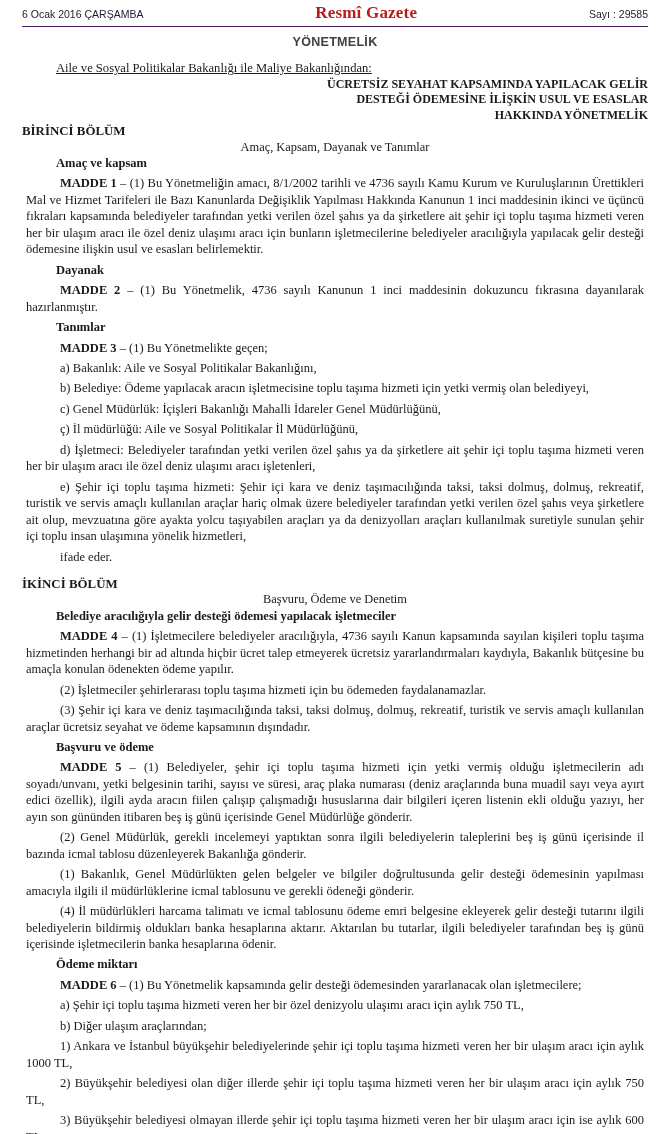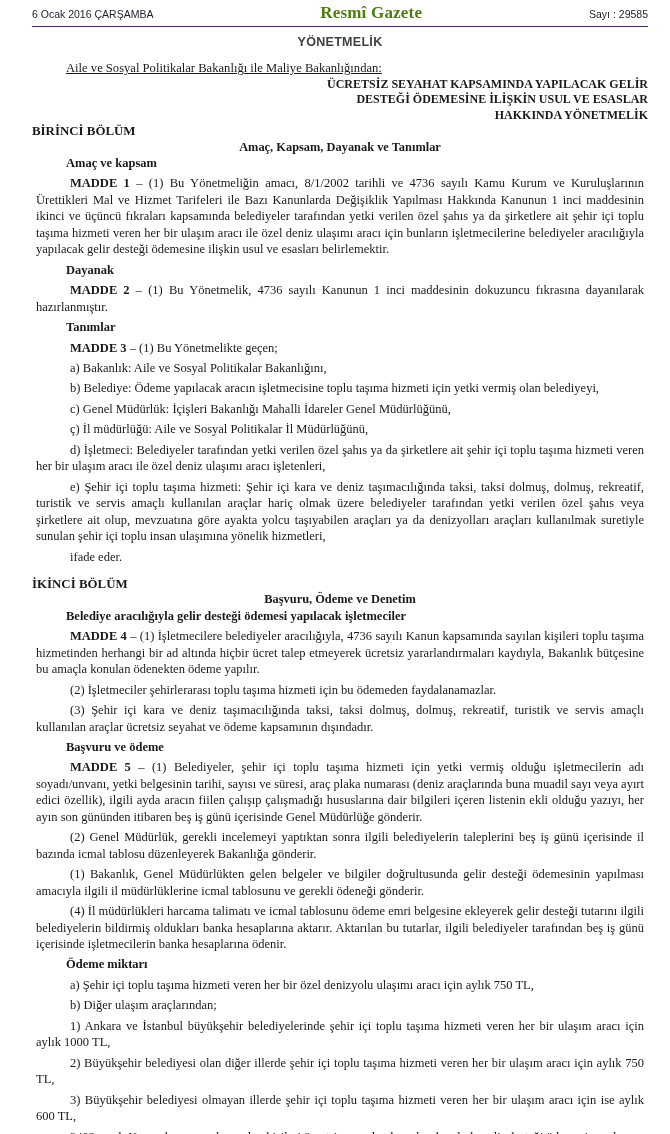--- a/index.html
+++ b/index.html
@@ -19,7 +19,7 @@
     width: 670px;
     height: 1134px;
     box-sizing: border-box;
-    padding: 0 22px 0 32px;
+    padding: 0 22px 0 22px;
     position: relative;
   }
 

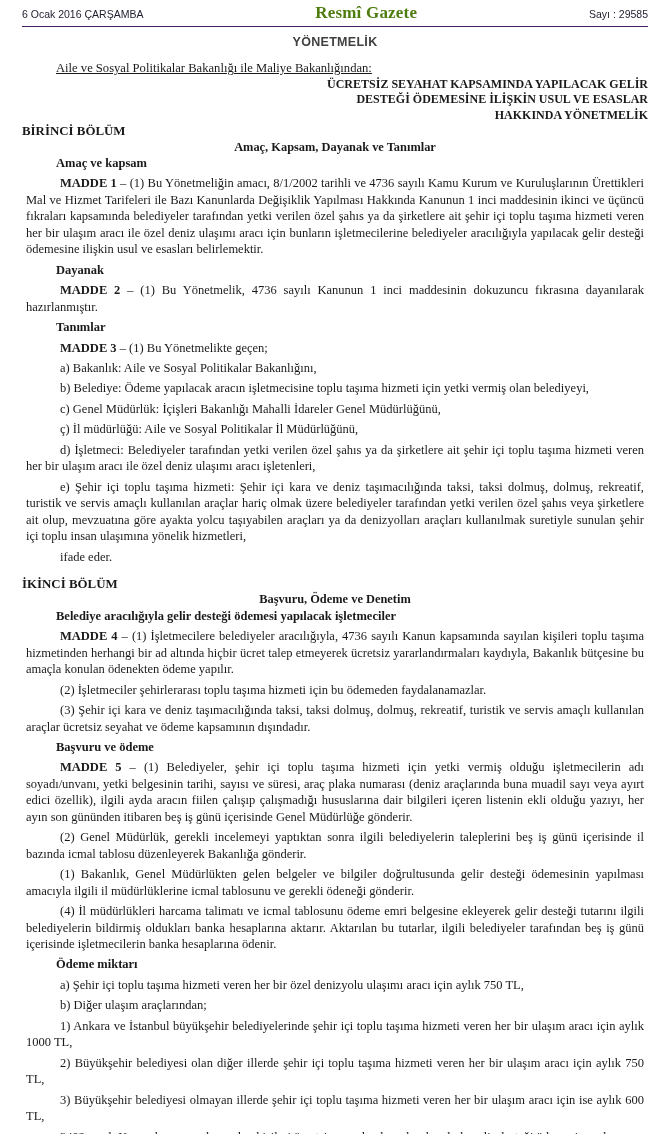--- a/index.html
+++ b/index.html
@@ -46,7 +46,7 @@
     font-family: "Liberation Serif", "DejaVu Serif", serif;
     font-weight: bold;
     font-size: 17px;
-    color: #4d7c0f;
+    color: #b91c1c;
     letter-spacing: .2px;
   }
   .rule {

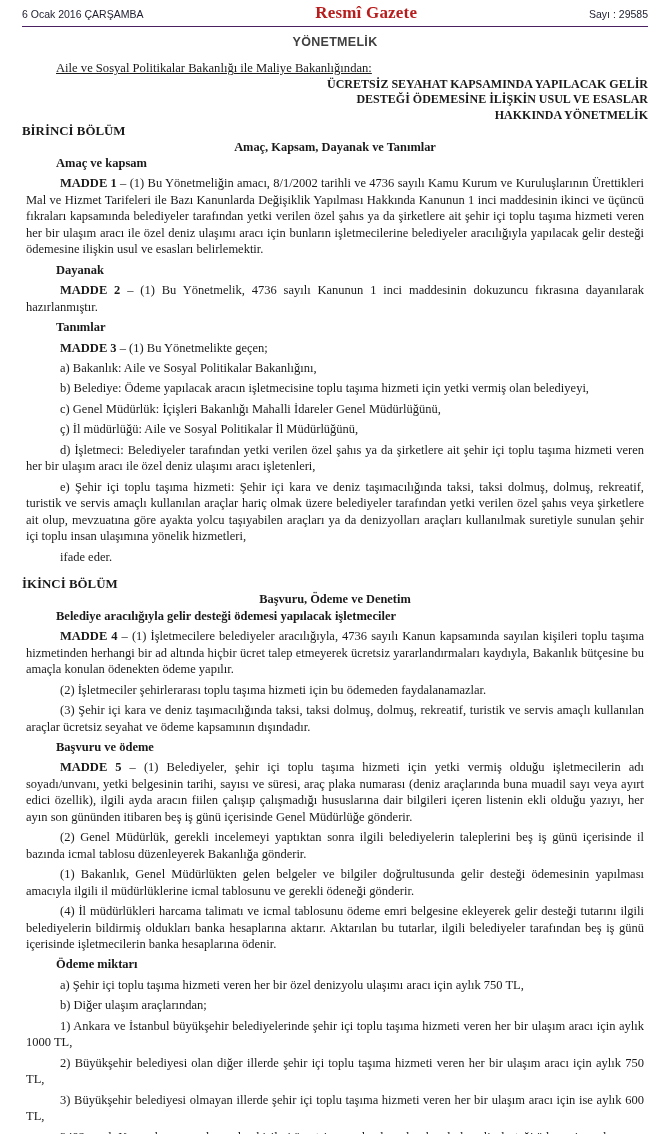--- a/index.html
+++ b/index.html
@@ -86,7 +86,7 @@
   }
   .bolum-sub {
     text-align: center;
-    font-weight: bold;
+    font-weight: normal;
     font-size: 12.4px;
     line-height: 15.4px;
   }

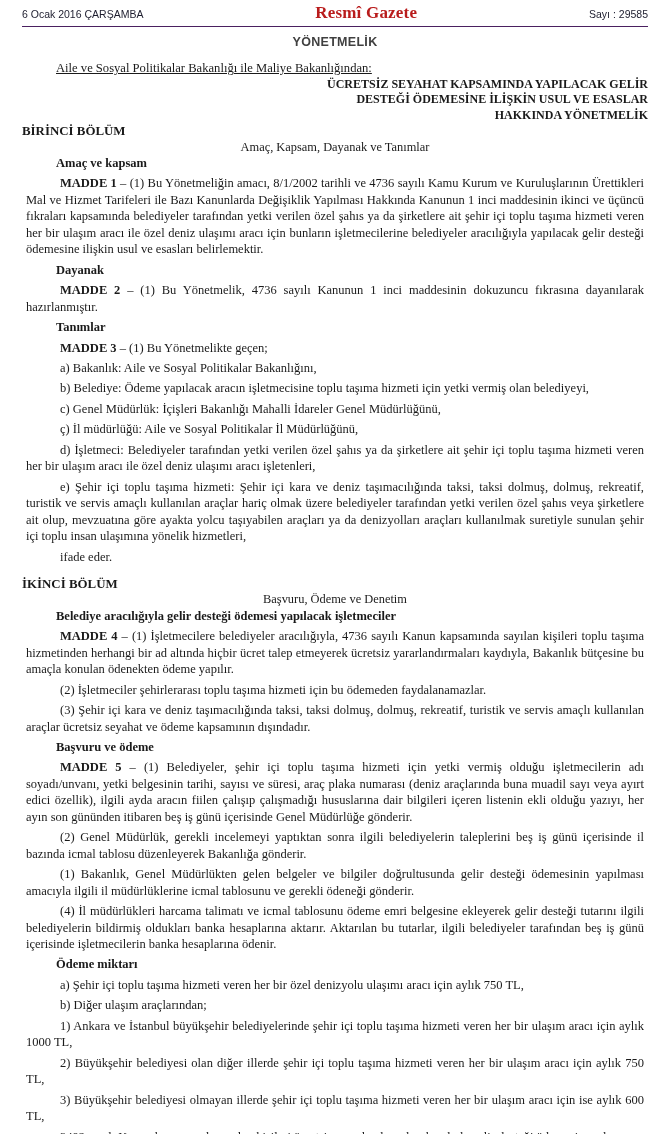--- a/index.html
+++ b/index.html
@@ -170,6 +170,7 @@
   <p class="para">(4) İl müdürlükleri harcama talimatı ve icmal tablosunu ödeme emri belgesine ekleyerek gelir desteği tutarını ilgili belediyelerin bildirmiş oldukları banka hesaplarına aktarır. Aktarılan bu tutarlar, ilgili belediyeler tarafından beş iş günü içerisinde işletmecilerin banka hesaplarına ödenir.</p>
 
   <p class="head">Ödeme miktarı</p>
+  <p class="para"><span class="madde">MADDE 6</span><span> – (1) Bu Yönetmelik kapsamında gelir desteği ödemesinden yararlanacak olan işletmecilere;</span></p>
   <p class="para">a) Şehir içi toplu taşıma hizmeti veren her bir özel denizyolu ulaşımı aracı için aylık 750 TL,</p>
   <p class="para">b) Diğer ulaşım araçlarından;</p>
   <p class="para">1) Ankara ve İstanbul büyükşehir belediyelerinde şehir içi toplu taşıma hizmeti veren her bir ulaşım aracı için aylık 1000 TL,</p>

